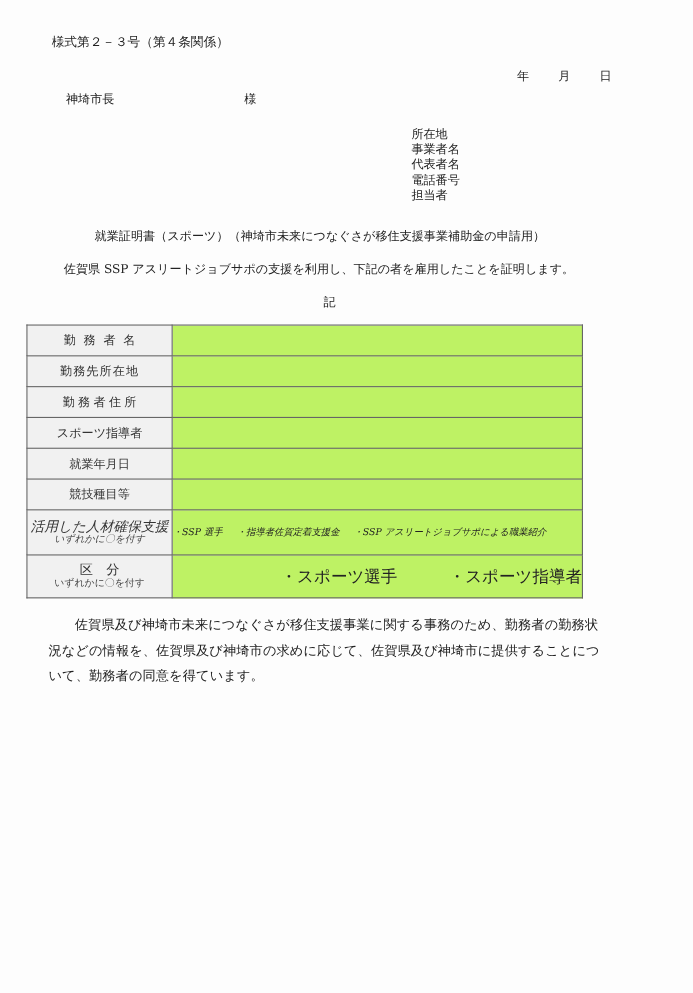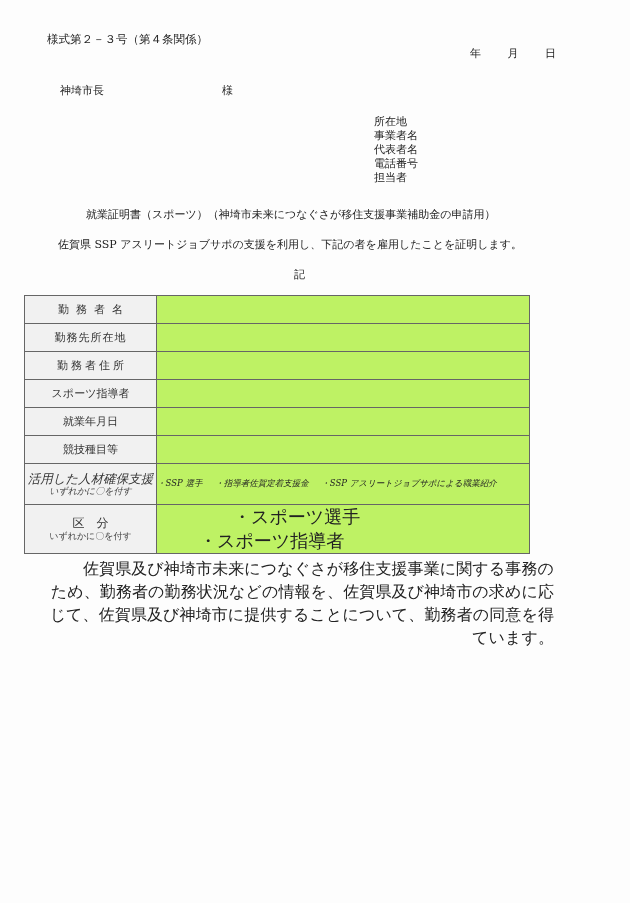--- a/index.html
+++ b/index.html
@@ -46,7 +46,7 @@
 
 <div class="abs t12" style="left:47px; top:32px;">様式第２－３号（第４条関係）</div>
 
-<div class="abs t11" style="left:470px; top:47px;">
+<div class="abs t11" style="left:470px; top:63px;">
   <span>年</span>
   <span style="margin-left:23px;">月</span>
   <span style="margin-left:23px;">日</span>

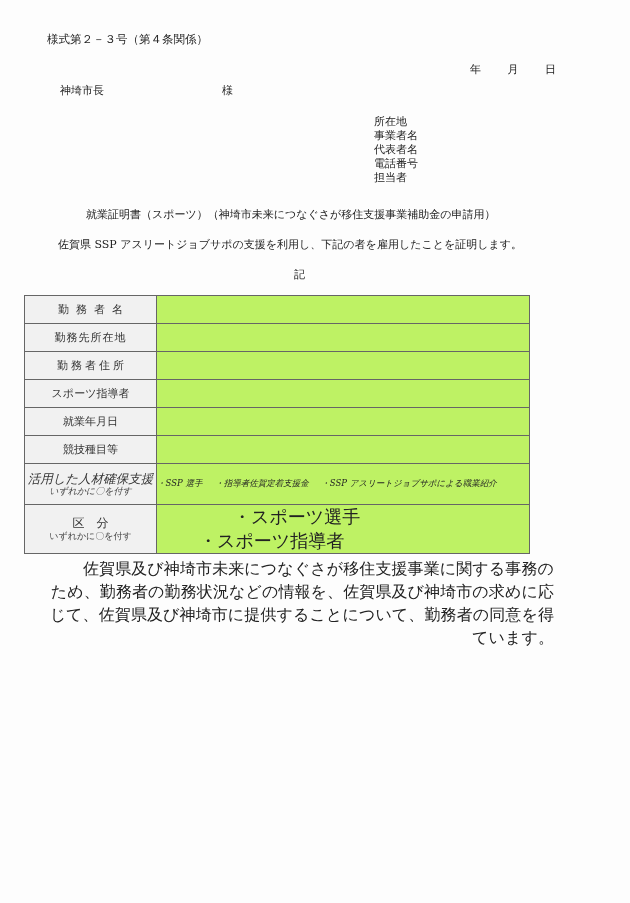--- a/index.html
+++ b/index.html
@@ -33,7 +33,7 @@
     .spaced3 { letter-spacing: 1px; }
     .opt-small { font-size: 8.5px; padding-left: 8px; white-space: nowrap; }
     .opt-small span { margin-right: 10px; }
-    .opt-large { font-size: 18px; text-align: left; margin-left: 20px; }
+    .opt-large { font-size: 15px; text-align: right; margin-left: 20px; }
     .opt-large span { display: inline-block; }
     .consent {
       position: absolute; left: 44px; top: 557px; width: 510px;

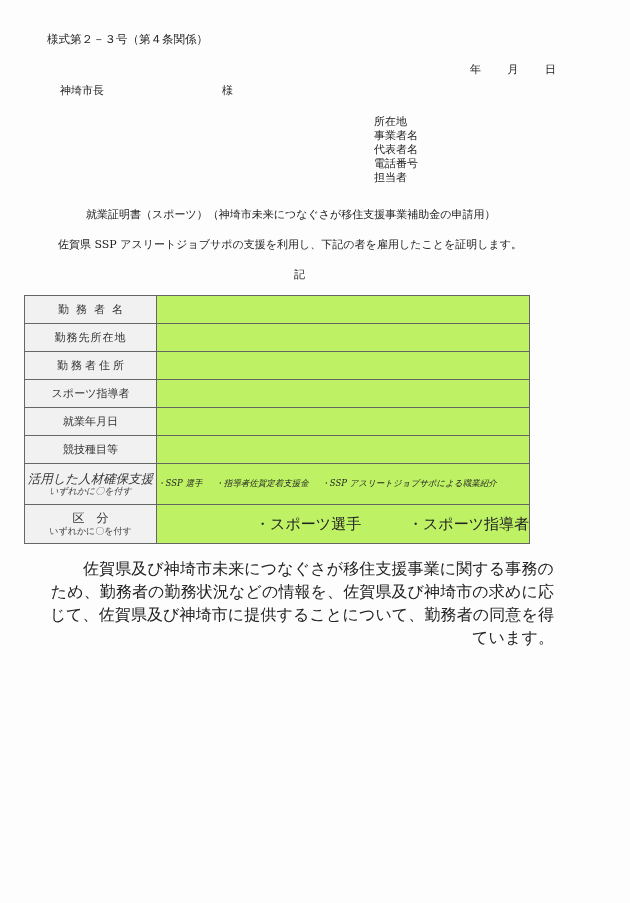--- a/index.html
+++ b/index.html
@@ -37,8 +37,8 @@
     .opt-large span { display: inline-block; }
     .consent {
       position: absolute; left: 44px; top: 557px; width: 510px;
-      font-size: 16px; line-height: 23px; text-indent: 24px;
-      white-space: normal; letter-spacing: 0.1px; text-align: right;
+      font-size: 12px; line-height: 23px; text-indent: 24px;
+      white-space: normal; letter-spacing: 0.1px;
     }
   </style>
 </head>

